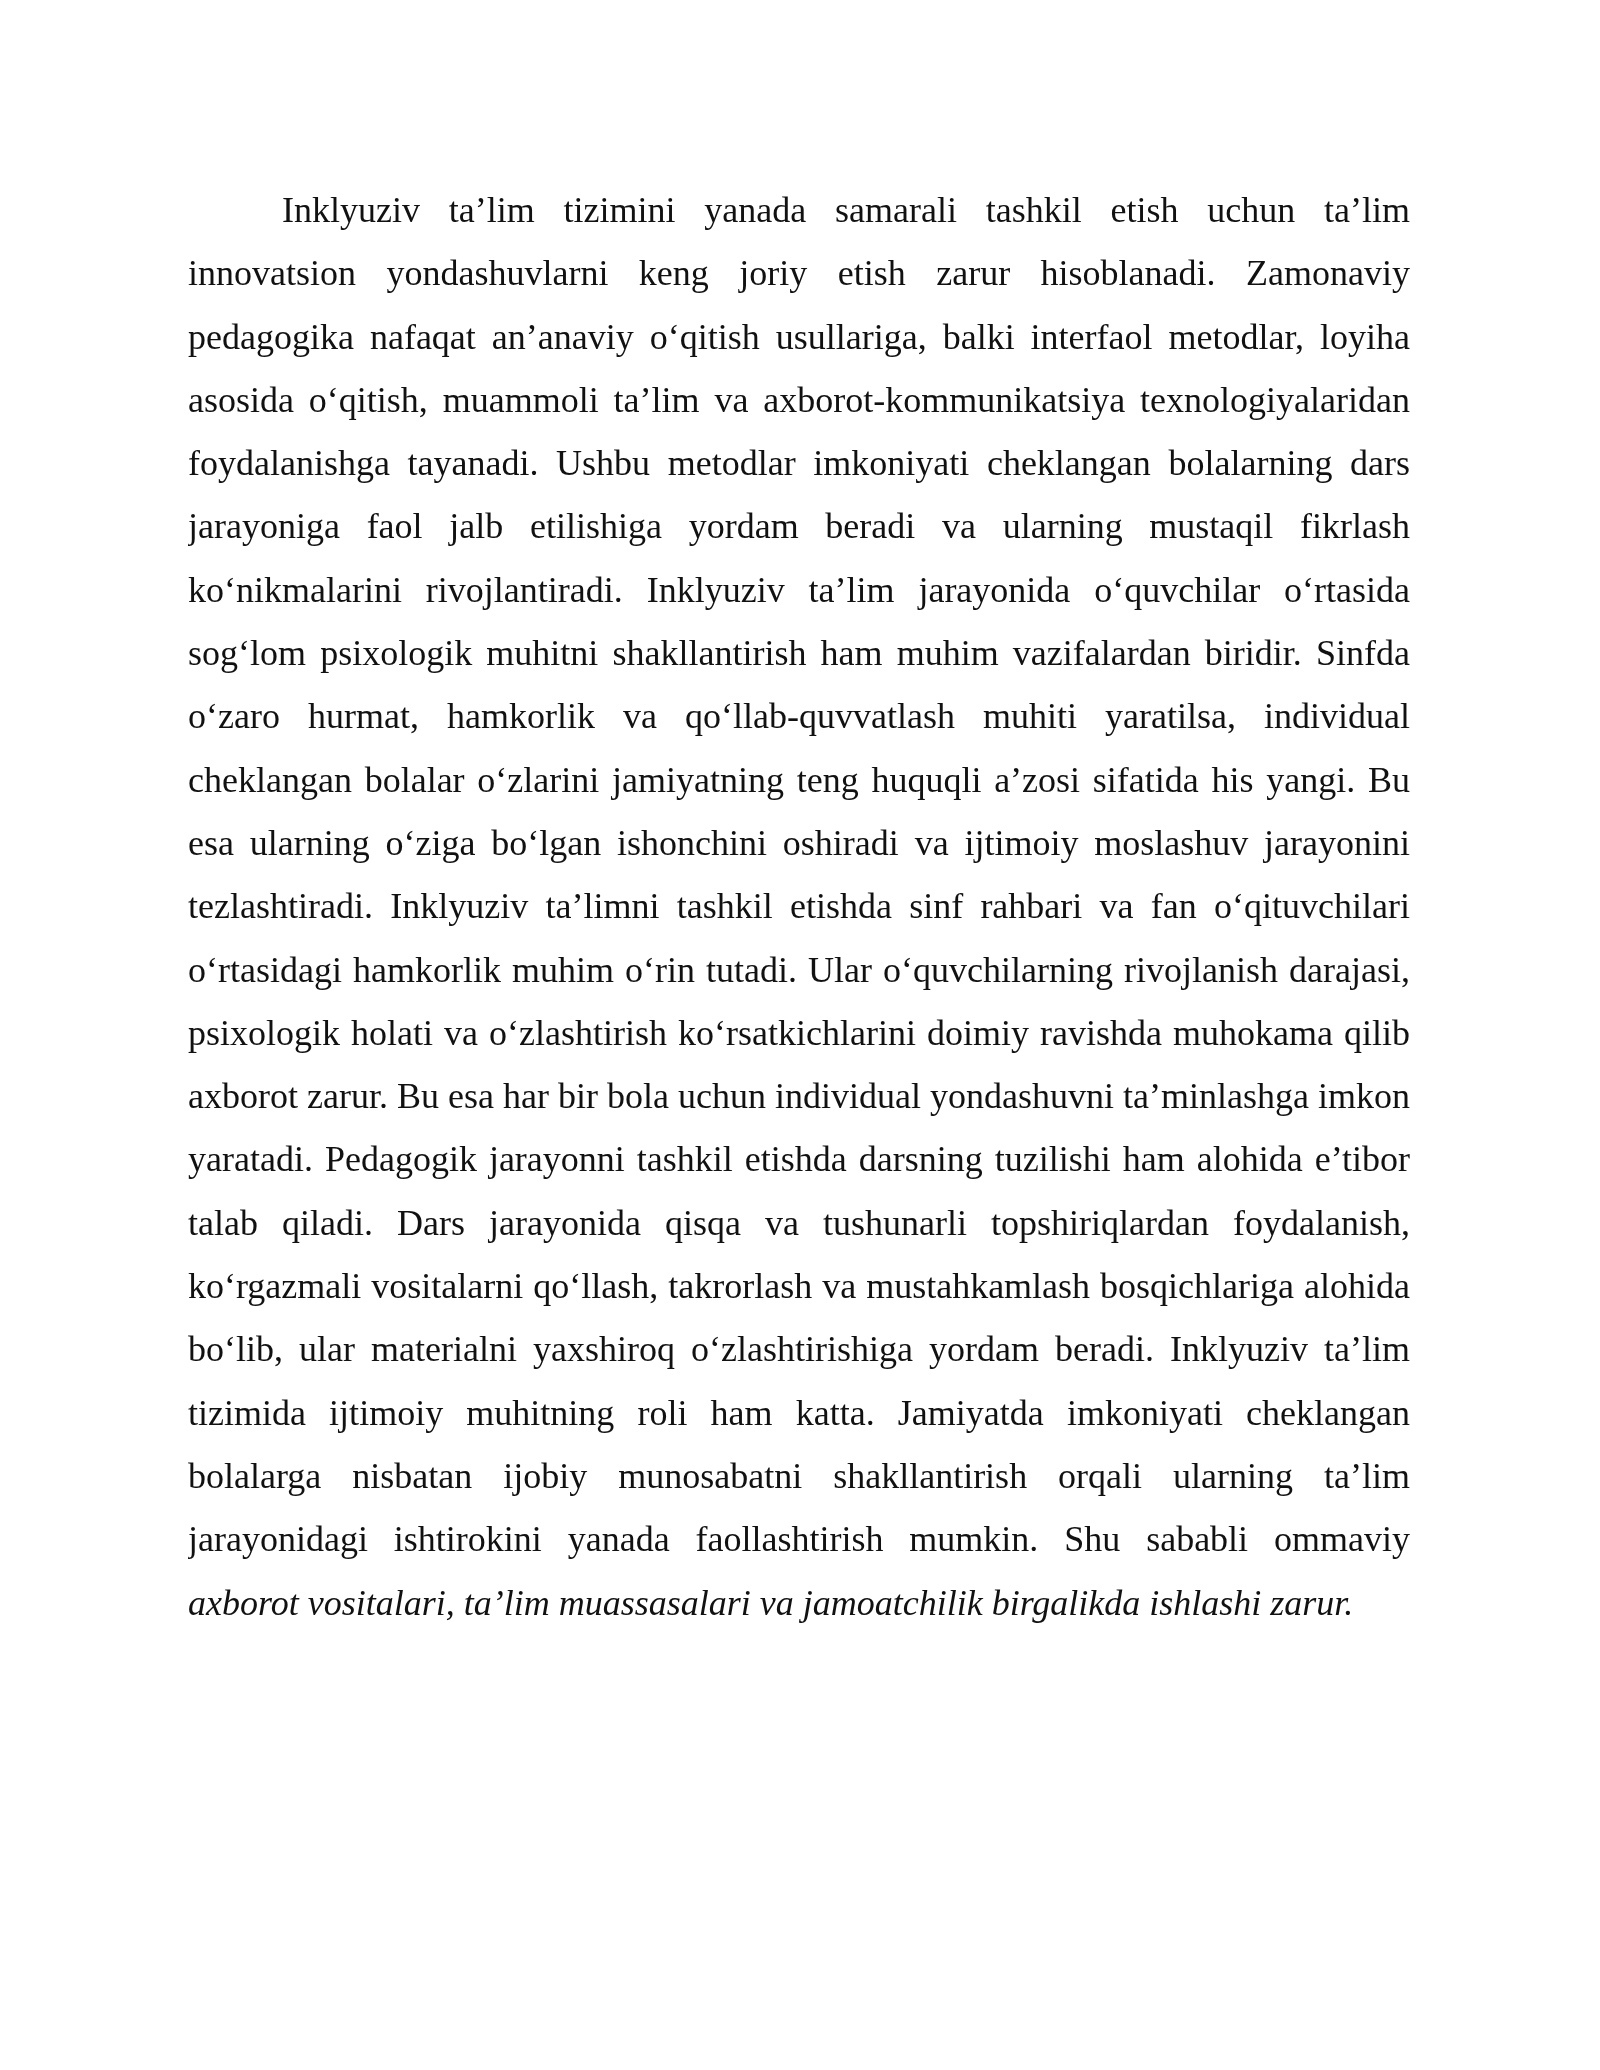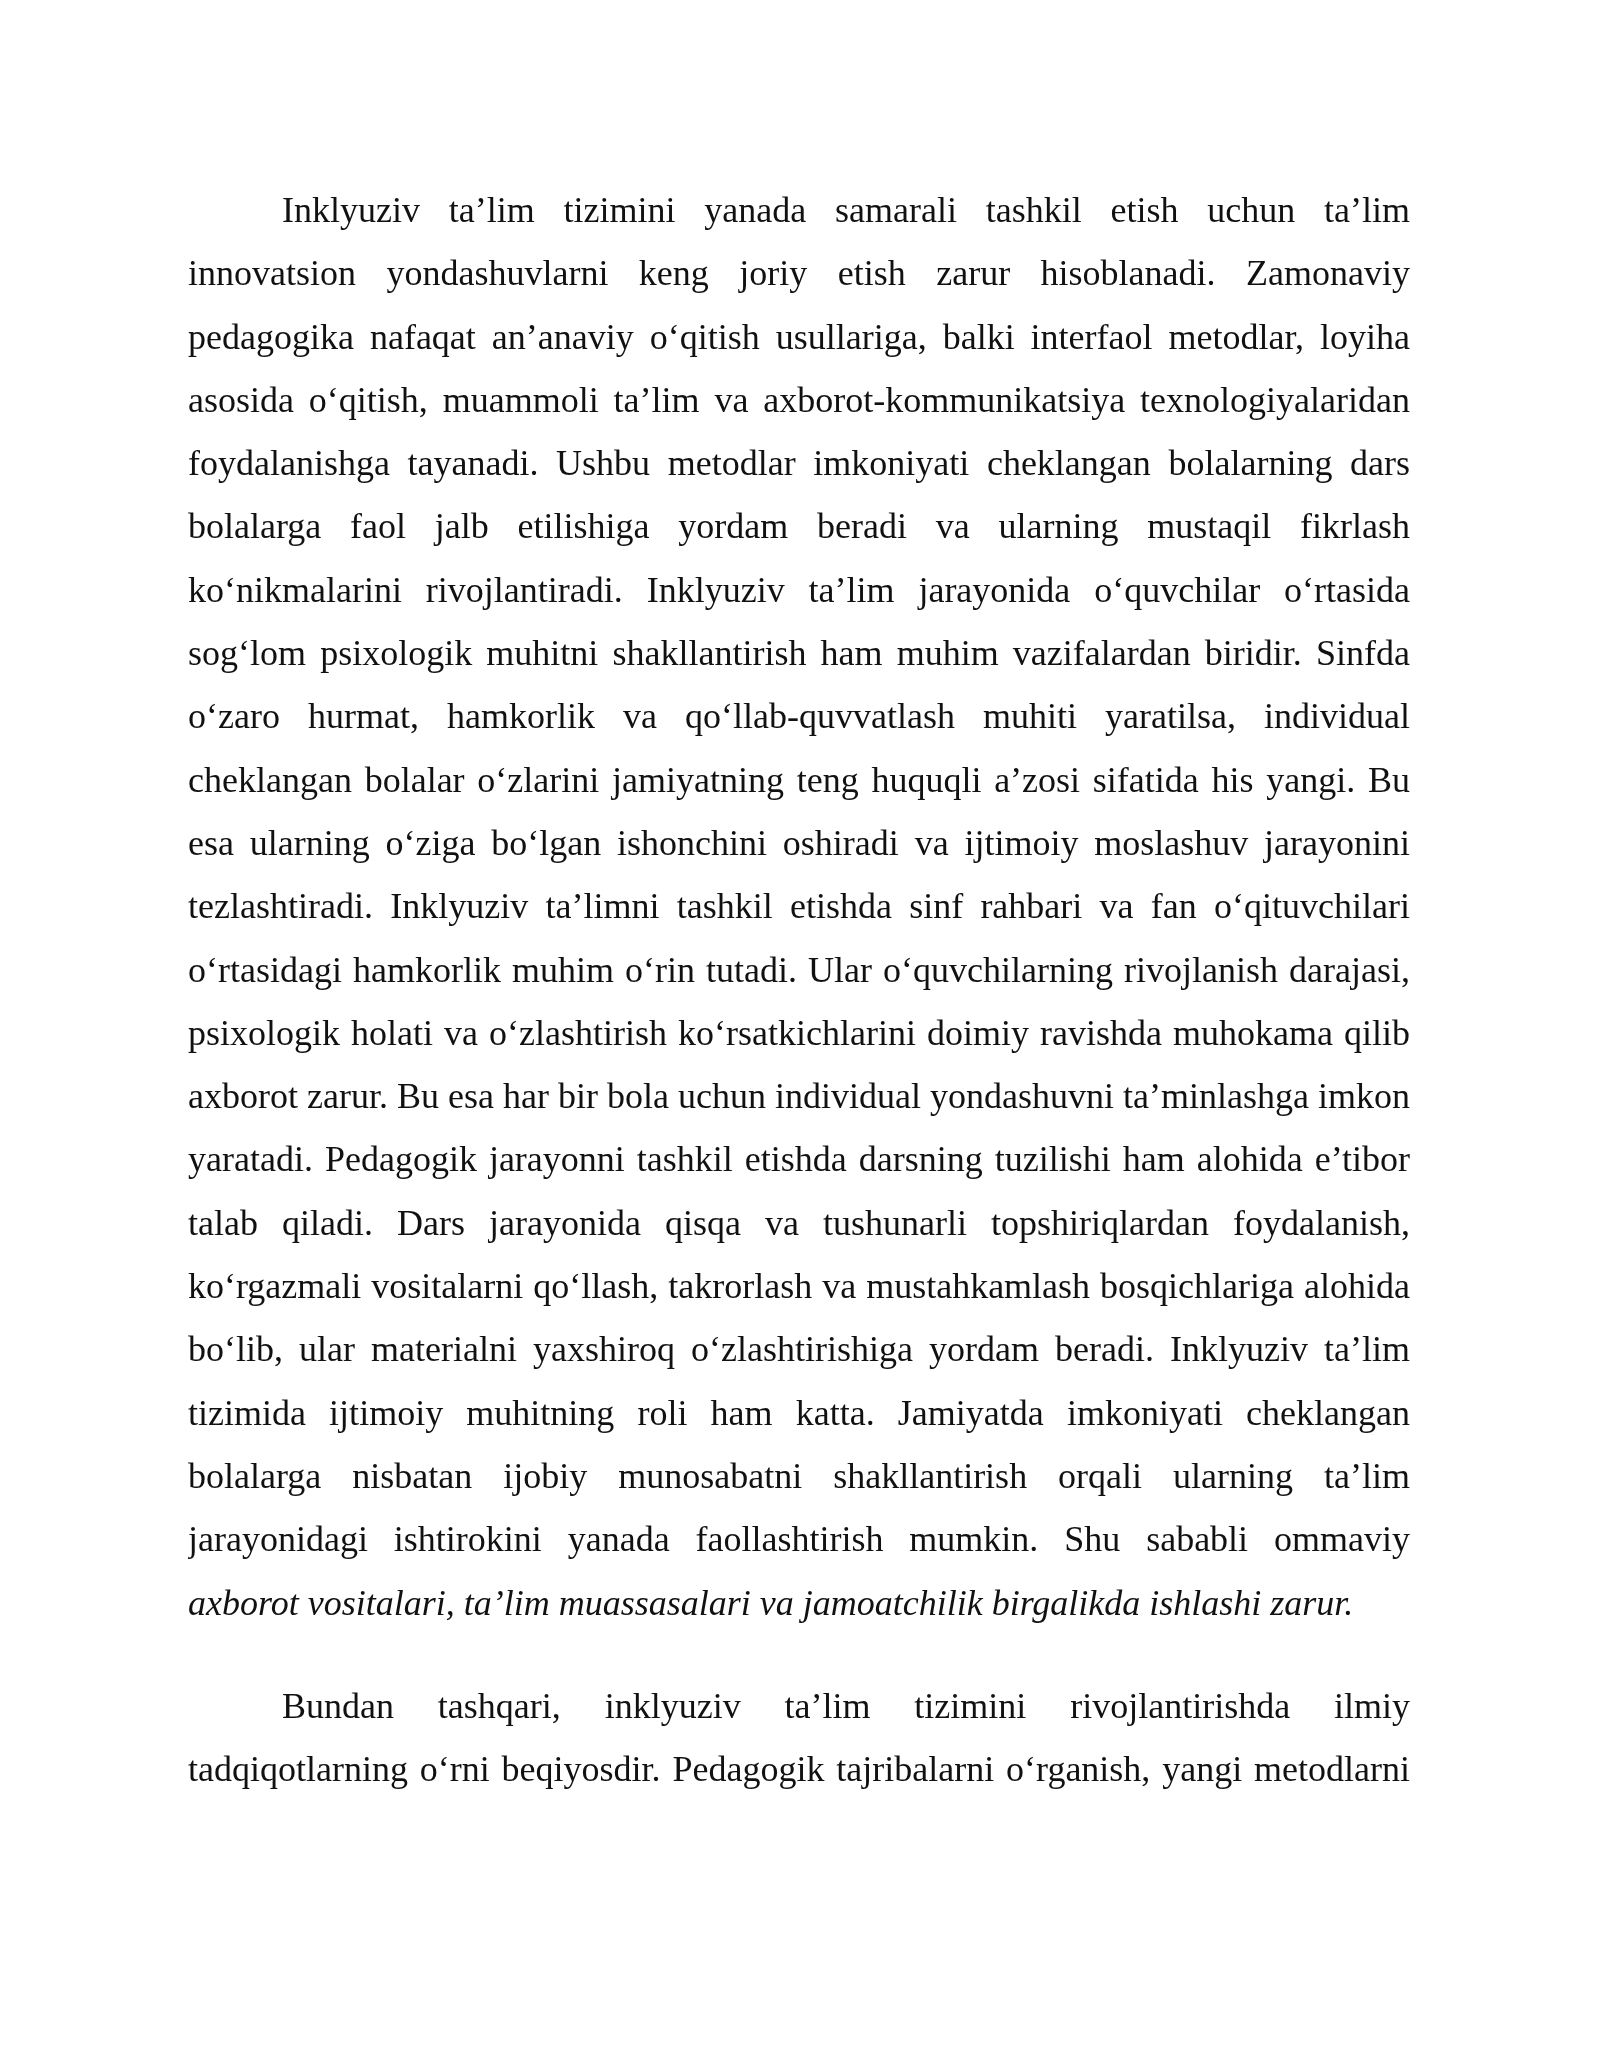--- a/index.html
+++ b/index.html
@@ -53,7 +53,7 @@
       <div class="line">pedagogika nafaqat an’anaviy oʻqitish usullariga, balki interfaol metodlar, loyiha</div>
       <div class="line">asosida oʻqitish, muammoli ta’lim va axborot-kommunikatsiya texnologiyalaridan</div>
       <div class="line">foydalanishga tayanadi. Ushbu metodlar imkoniyati cheklangan bolalarning dars</div>
-      <div class="line">bolalarga faol jalb etilishiga yordam beradi va ularning mustaqil fikrlash</div>
+      <div class="line">jarayoniga faol jalb etilishiga yordam beradi va ularning mustaqil fikrlash</div>
       <div class="line">koʻnikmalarini rivojlantiradi. Inklyuziv ta’lim jarayonida oʻquvchilar oʻrtasida</div>
       <div class="line">sogʻlom psixologik muhitni shakllantirish ham muhim vazifalardan biridir. Sinfda</div>
       <div class="line">oʻzaro hurmat, hamkorlik va qoʻllab-quvvatlash muhiti yaratilsa, individual</div>

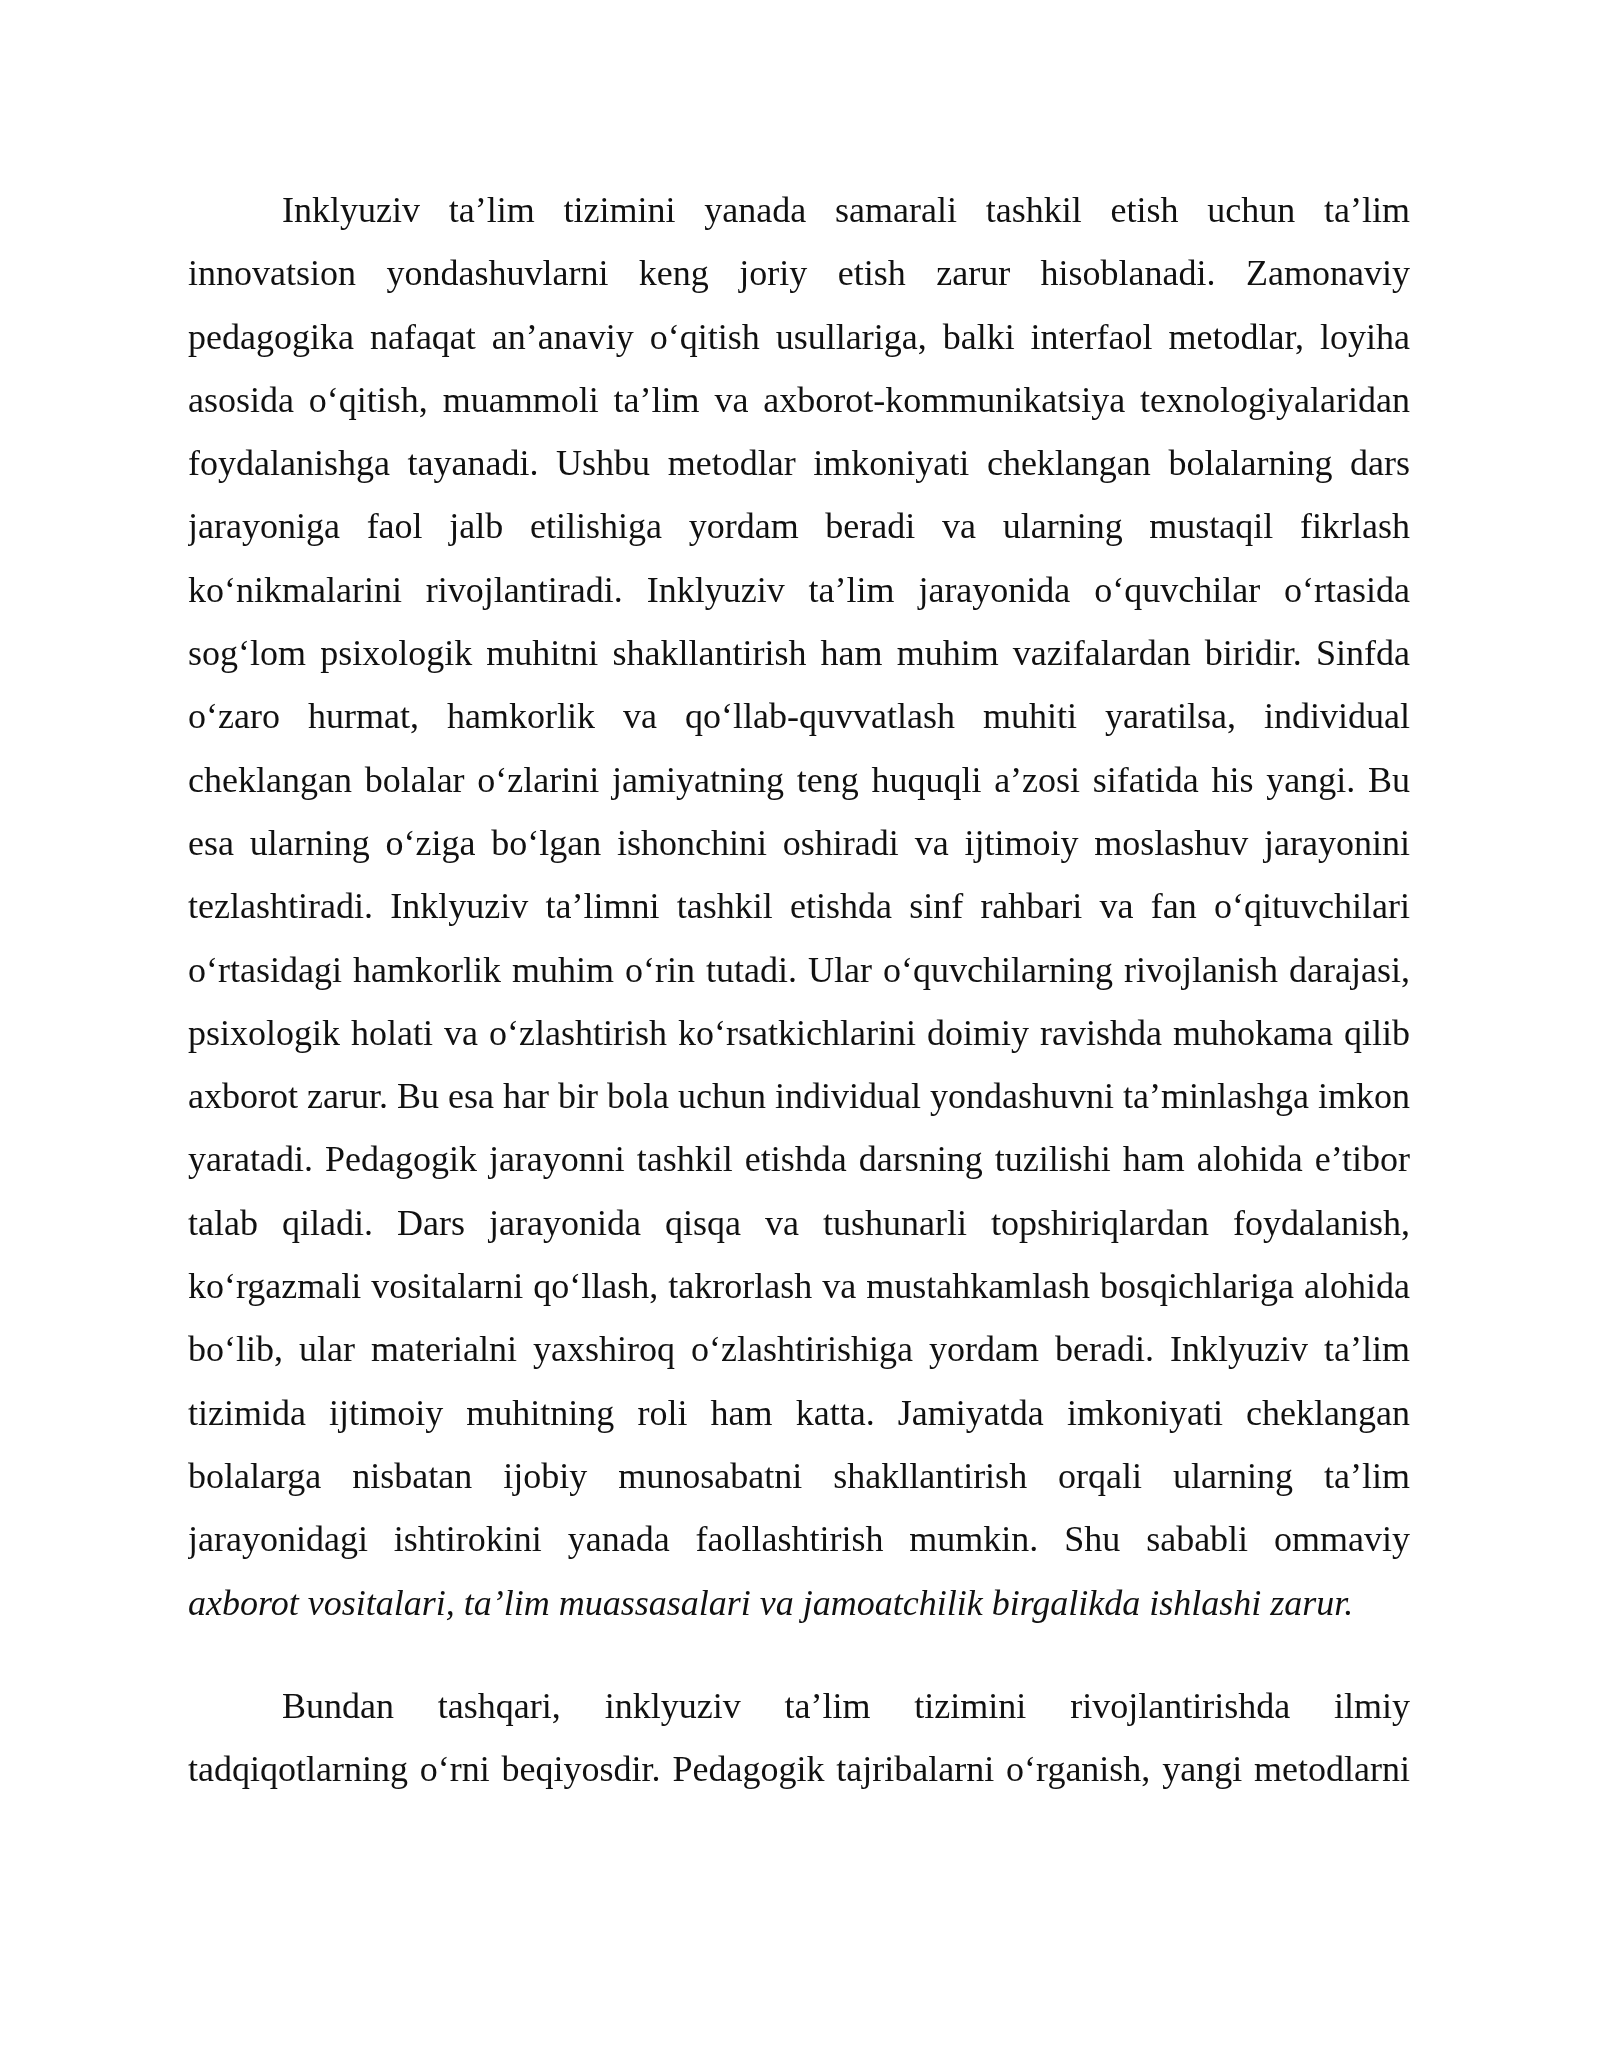--- a/index.html
+++ b/index.html
@@ -72,10 +72,6 @@
       <div class="line">jarayonidagi ishtirokini yanada faollashtirish mumkin. Shu sababli ommaviy</div>
       <div class="line last-natural">axborot vositalari, ta’lim muassasalari va jamoatchilik birgalikda ishlashi zarur.</div>
     </div>
-    <div class="paragraph">
-      <div class="line first">Bundan tashqari, inklyuziv ta’lim tizimini rivojlantirishda ilmiy</div>
-      <div class="line">tadqiqotlarning oʻrni beqiyosdir. Pedagogik tajribalarni oʻrganish, yangi metodlarni</div>
-    </div>
   </main>
 
 </body></html>

